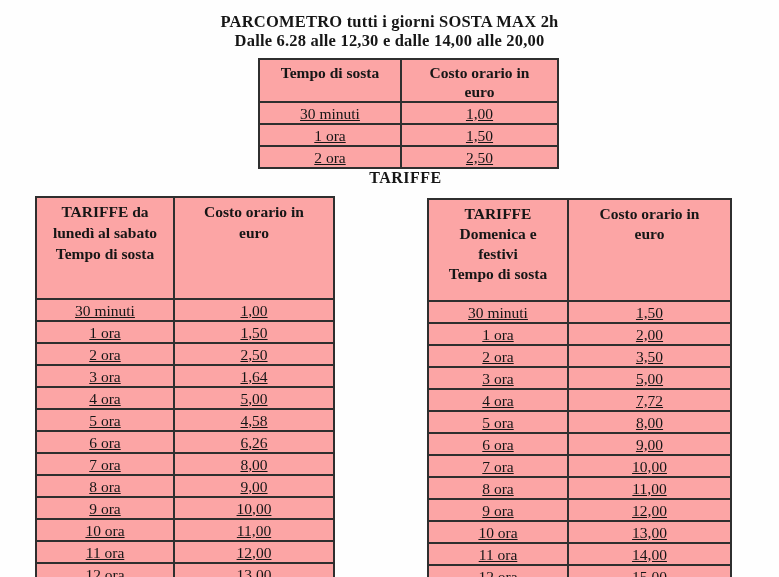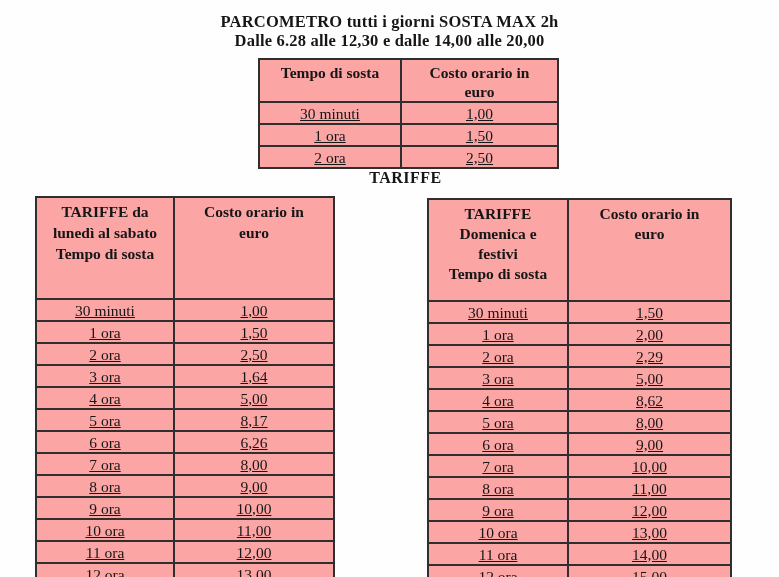--- a/index.html
+++ b/index.html
@@ -205,7 +205,7 @@
       </tr>
       <tr>
         <td>2 ora</td>
-        <td>2,29</td>
+        <td>3,50</td>
       </tr>
       <tr>
         <td>3 ora</td>

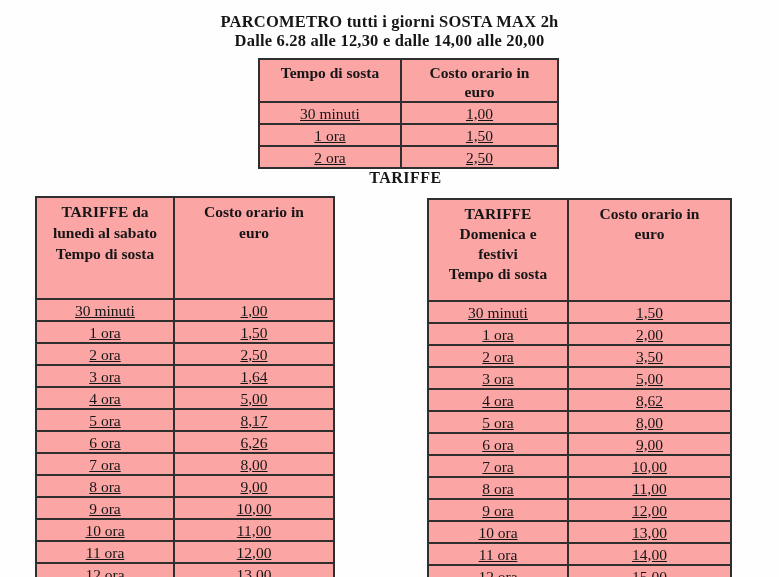--- a/index.html
+++ b/index.html
@@ -213,7 +213,7 @@
       </tr>
       <tr>
         <td>4 ora</td>
-        <td>8,62</td>
+        <td>7,72</td>
       </tr>
       <tr>
         <td>5 ora</td>

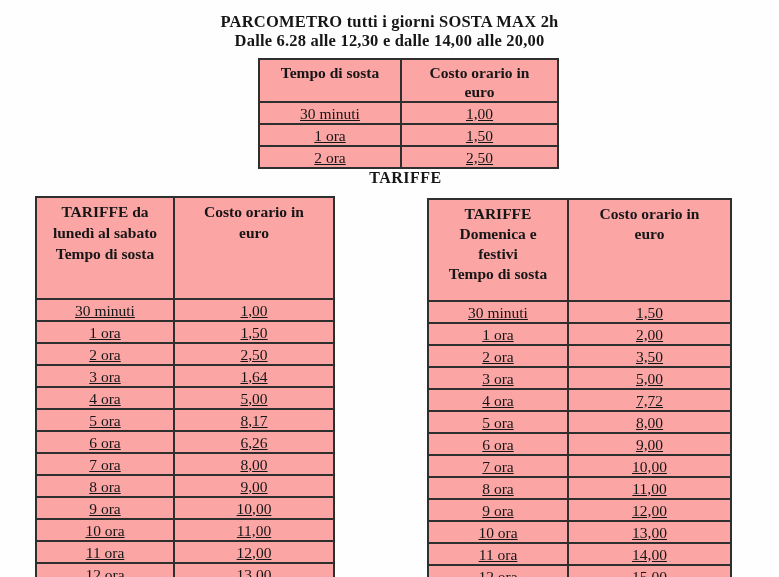--- a/index.html
+++ b/index.html
@@ -146,7 +146,7 @@
       </tr>
       <tr>
         <td>5 ora</td>
-        <td>8,17</td>
+        <td>4,58</td>
       </tr>
       <tr>
         <td>6 ora</td>

